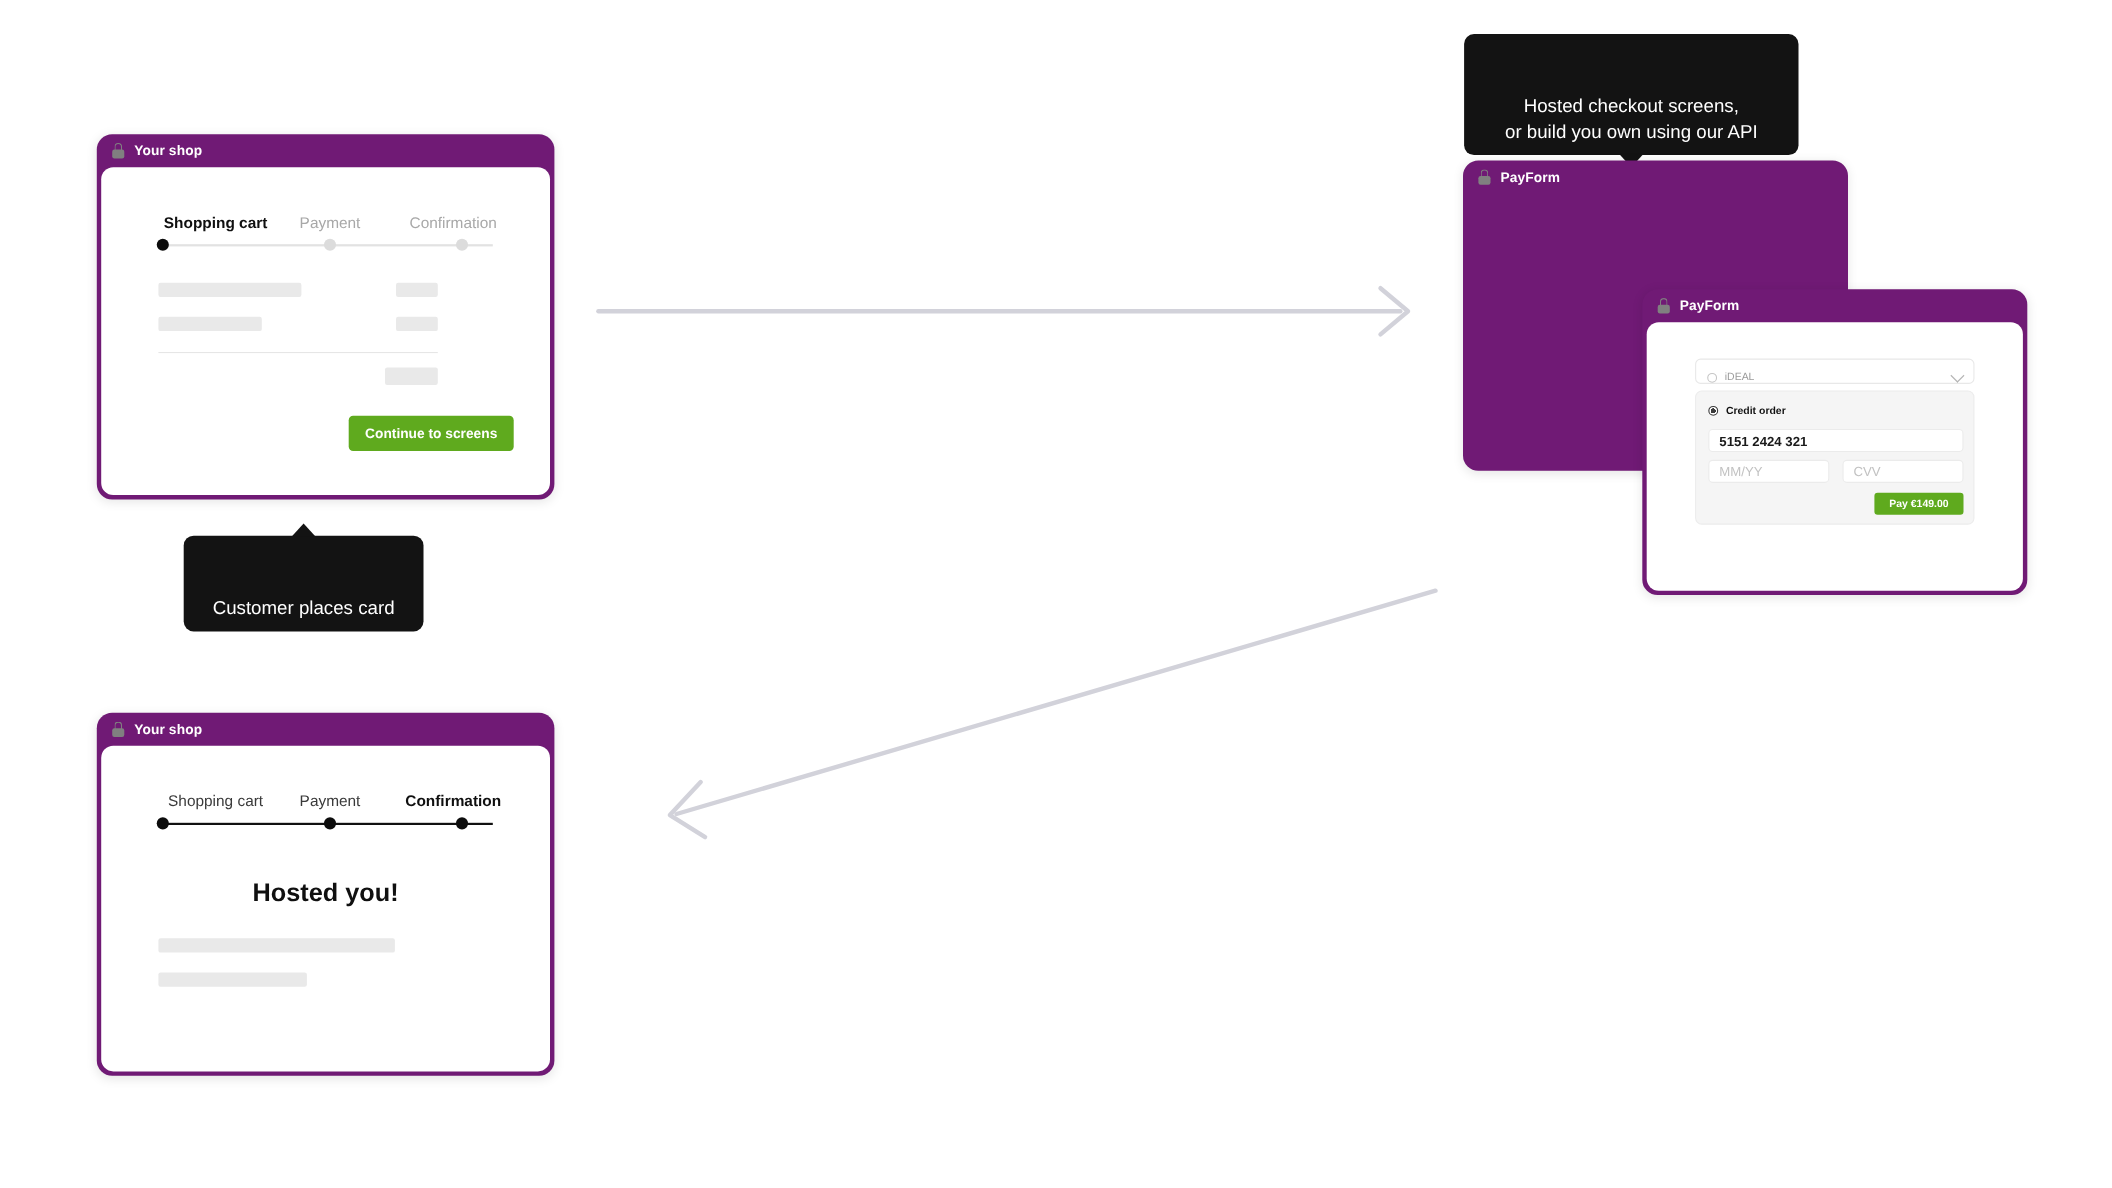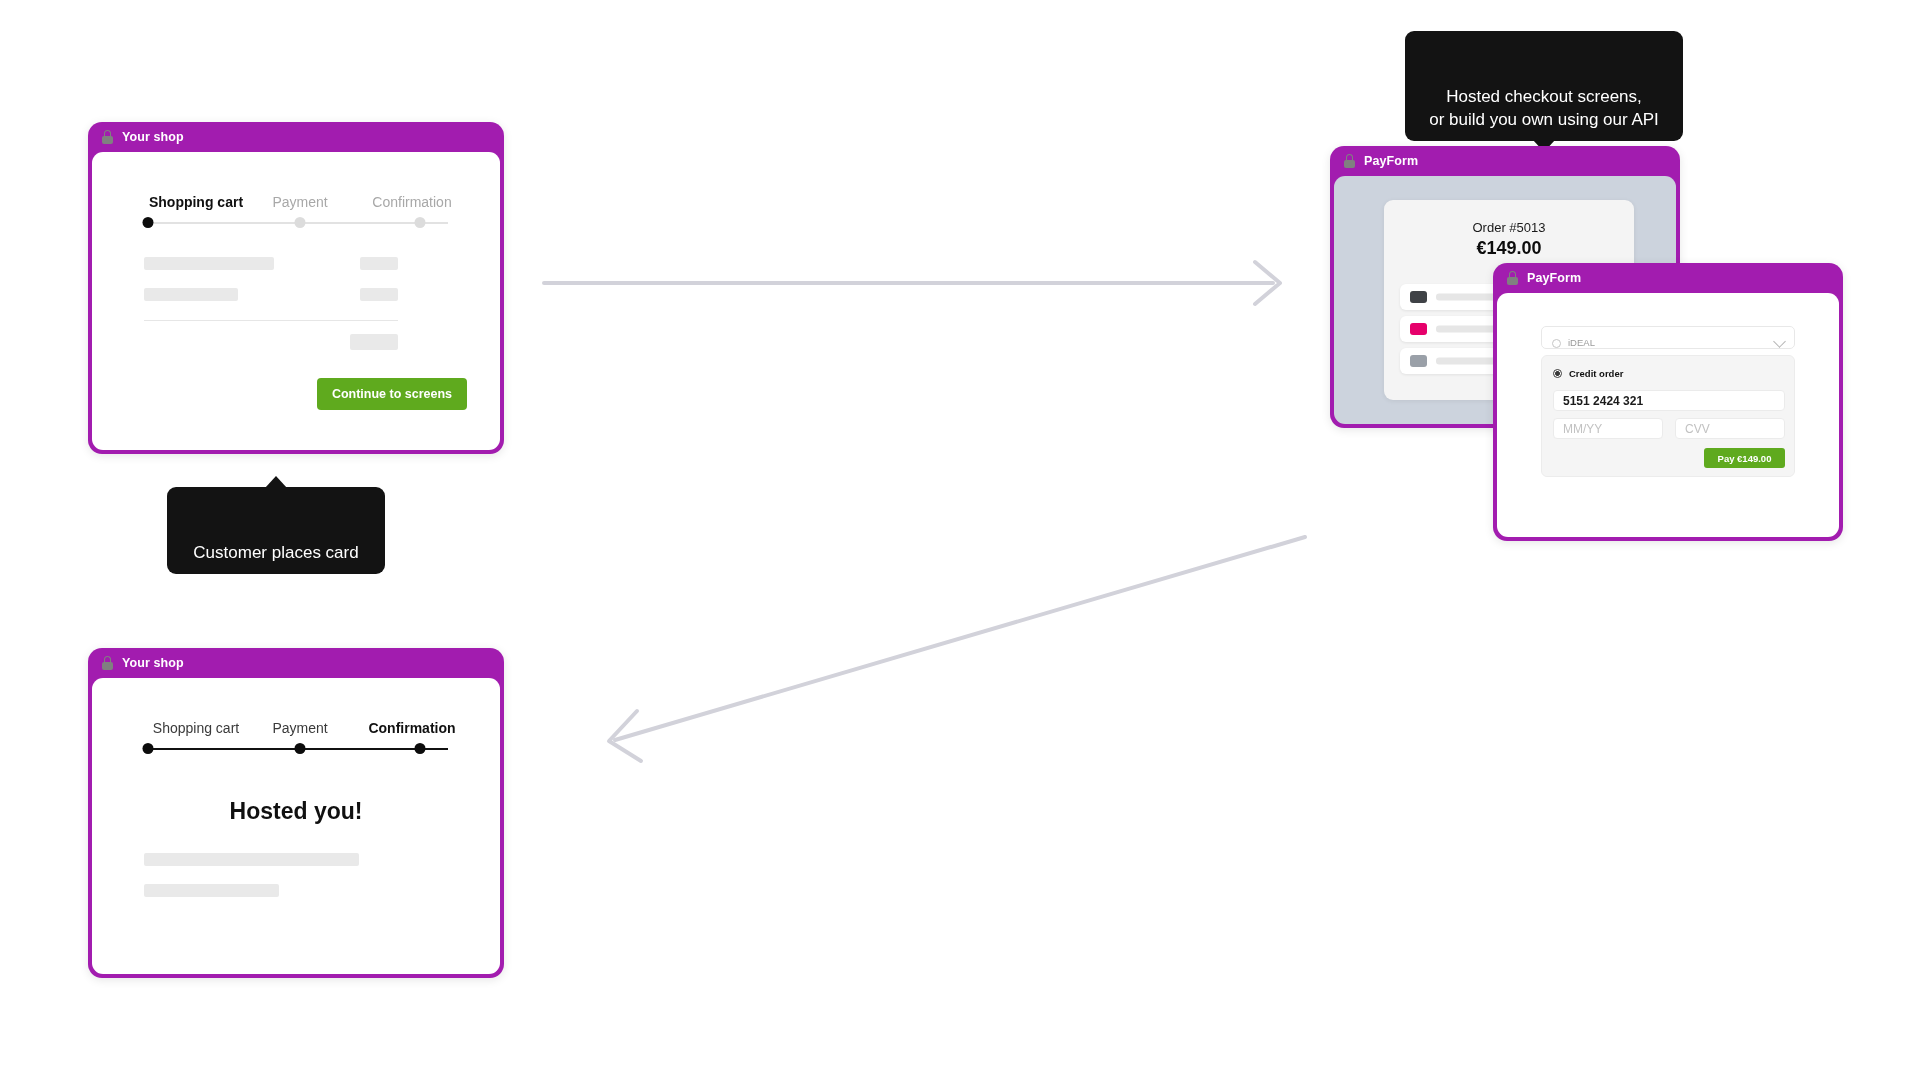--- a/index.html
+++ b/index.html
@@ -319,7 +319,7 @@
     </div>
   </div>
 
-  <div class="tip down" style="left:1405px;top:31px;width:278px;box-sizing:border-box;">
+  <div class="tip down" style="left:1331px;top:31px;width:304px;box-sizing:border-box;">
     <span class="nub"></span>
     <span>Hosted checkout screens,
 or build you own using our API</span>

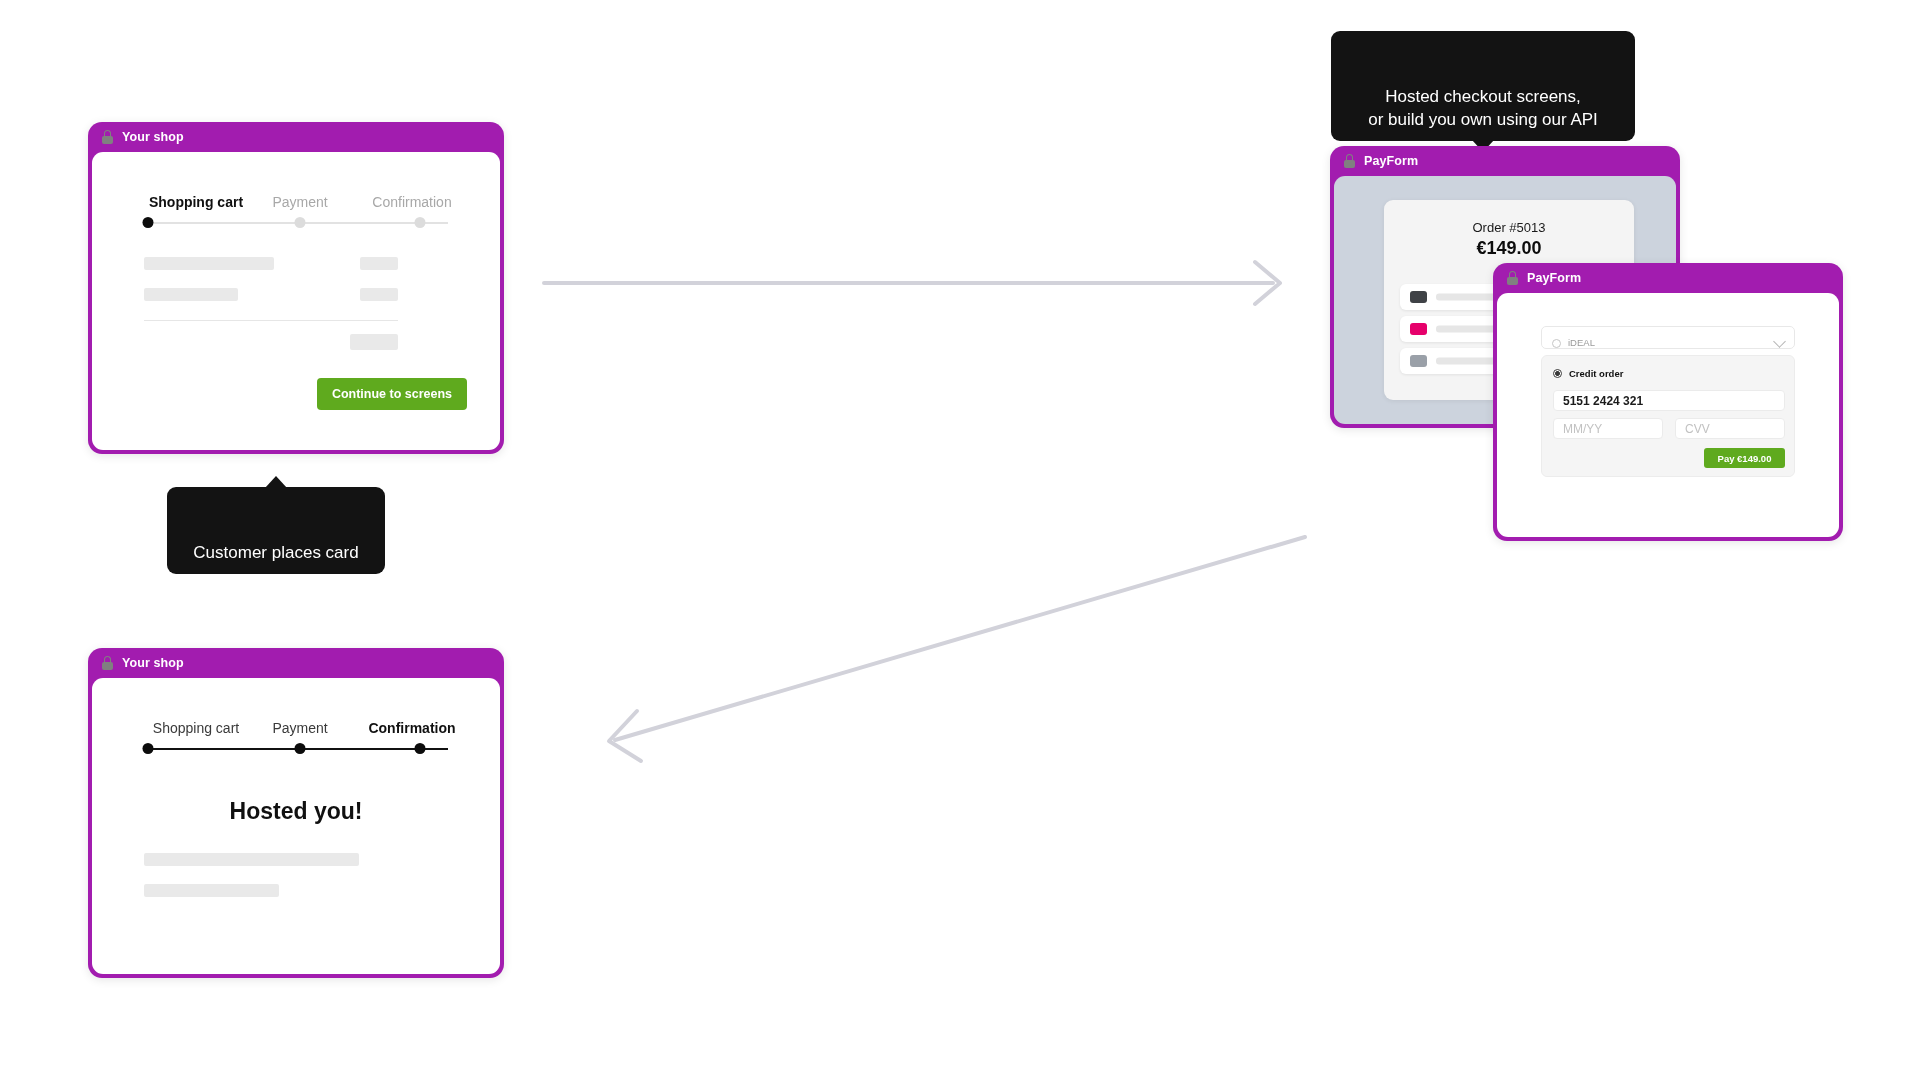--- a/index.html
+++ b/index.html
@@ -16,7 +16,7 @@
   
   .win{
     position:absolute;
-    background:#a21caf;
+    background:#701a75;
     border-radius:14px;
     box-sizing:border-box;
     box-shadow:0 2px 10px rgba(0,0,0,.10);

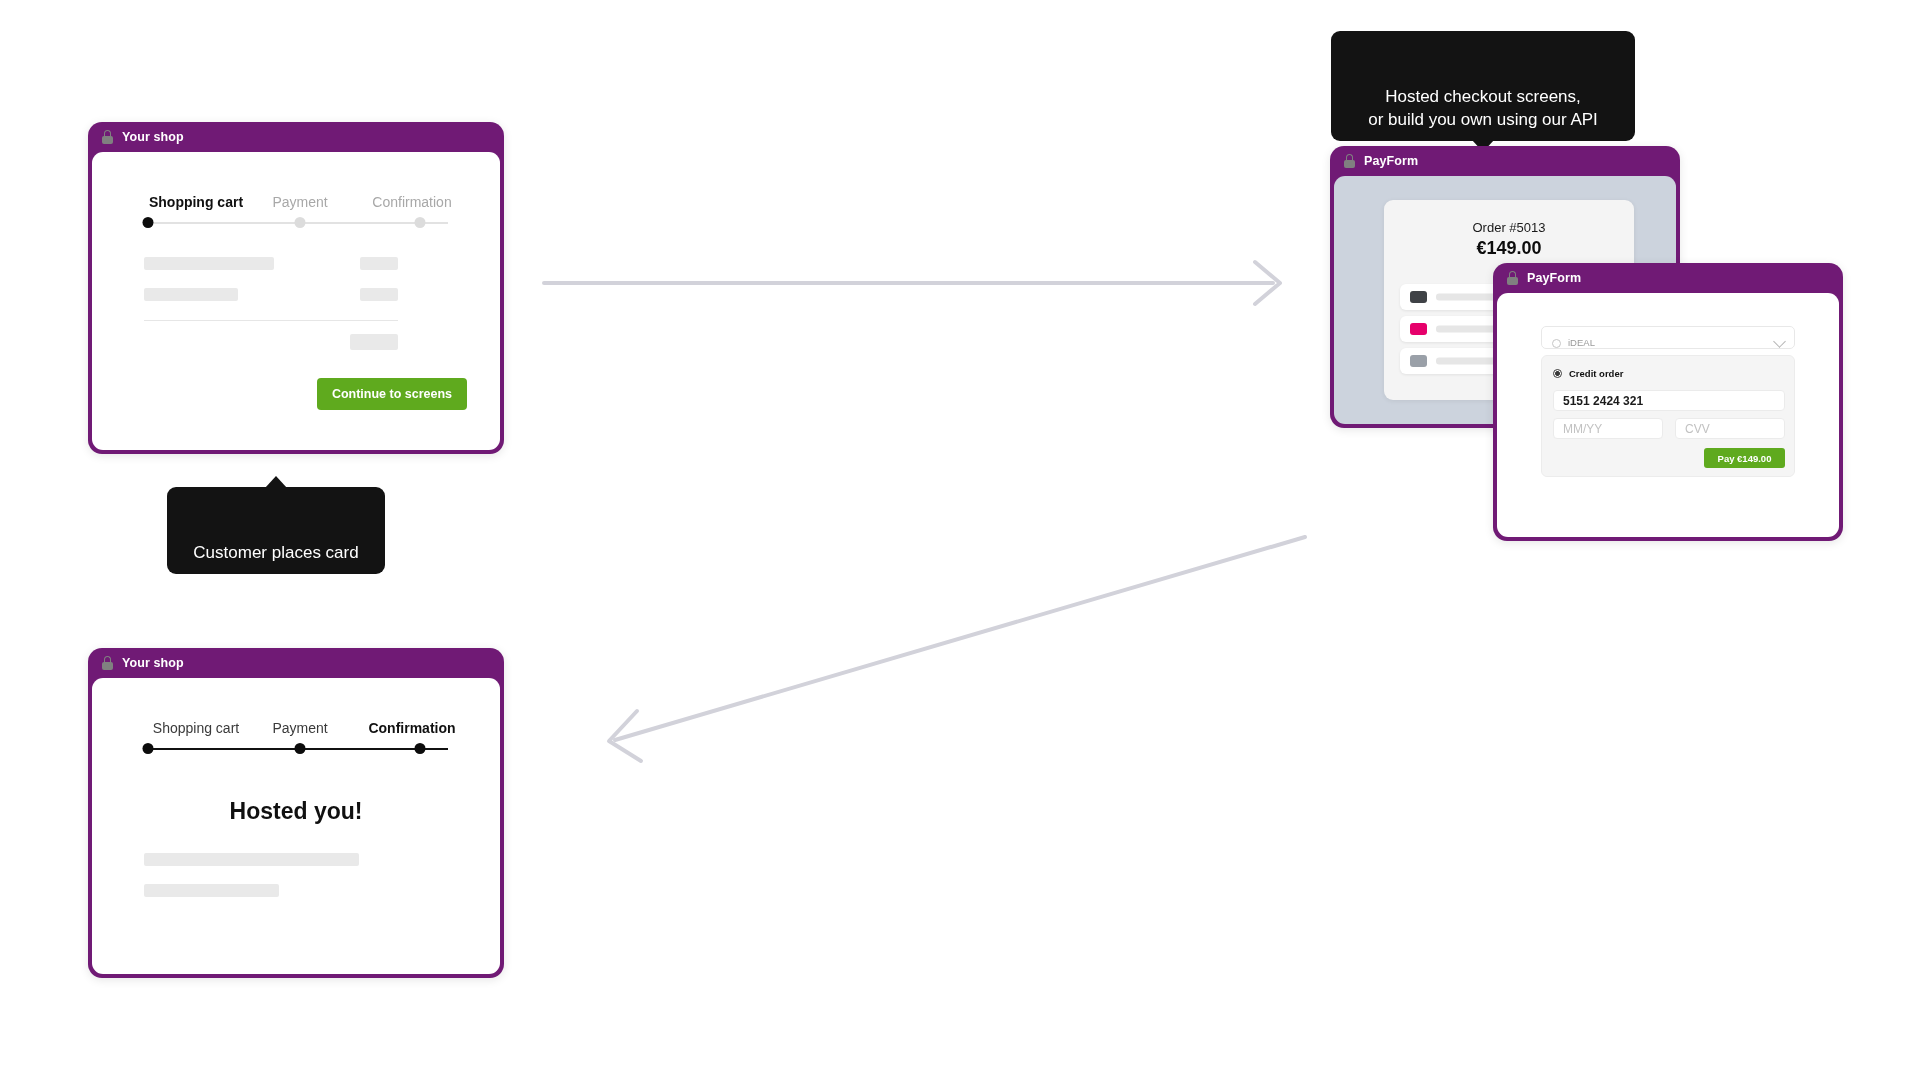--- a/index.html
+++ b/index.html
@@ -333,32 +333,6 @@
       </span>
       <span class="win-title">PayForm</span>
     </div>
-    <div class="win-body pf-back-body">
-
-      <div class="pf-card" style="left:50px;top:24px;width:250px;height:200px;">
-        <div class="pf-order" style="position:absolute;left:0;right:0;top:20px;">
-          <span>Order #5013</span>
-        </div>
-        <div class="pf-amount" style="position:absolute;left:0;right:0;top:38px;">
-          <span>€149.00</span>
-        </div>
-
-        <div class="pm-row" style="left:16px;top:84px;width:218px;height:26px;">
-          <span class="pm-ico" style="background:#3f4246;"></span>
-          <span class="pm-bar" style="width:122px;"></span>
-        </div>
-        <div class="pm-row" style="left:16px;top:116px;width:218px;height:26px;">
-          <span class="pm-ico" style="background:#e6006b;"></span>
-          <span class="pm-bar" style="width:100px;"></span>
-        </div>
-        <div class="pm-row" style="left:16px;top:148px;width:218px;height:26px;">
-          <span class="pm-ico" style="background:#9aa0a8;"></span>
-          <span class="pm-bar" style="width:122px;"></span>
-        </div>
-
-        <span class="pf-secured" style="right:14px;bottom:7px;">Payment secured</span>
-      </div>
-    </div>
   </div>
 
   <div class="win" style="left:1493px;top:263px;width:350px;height:278px;">

